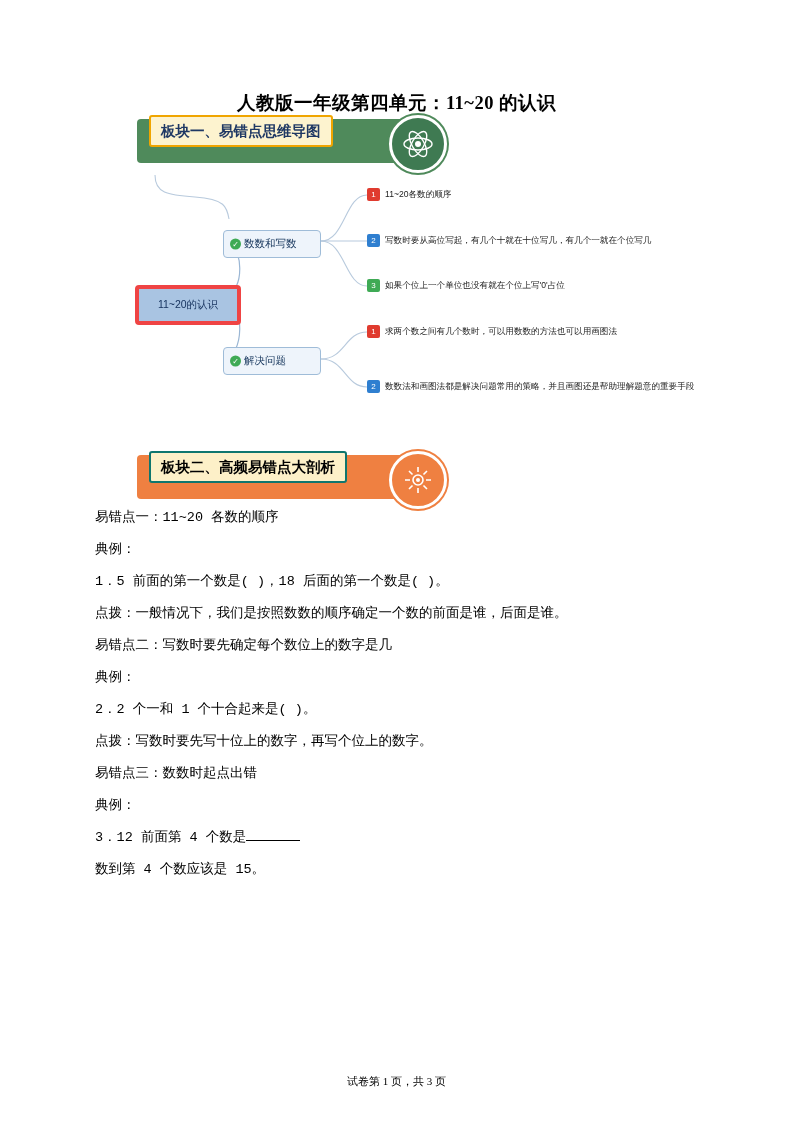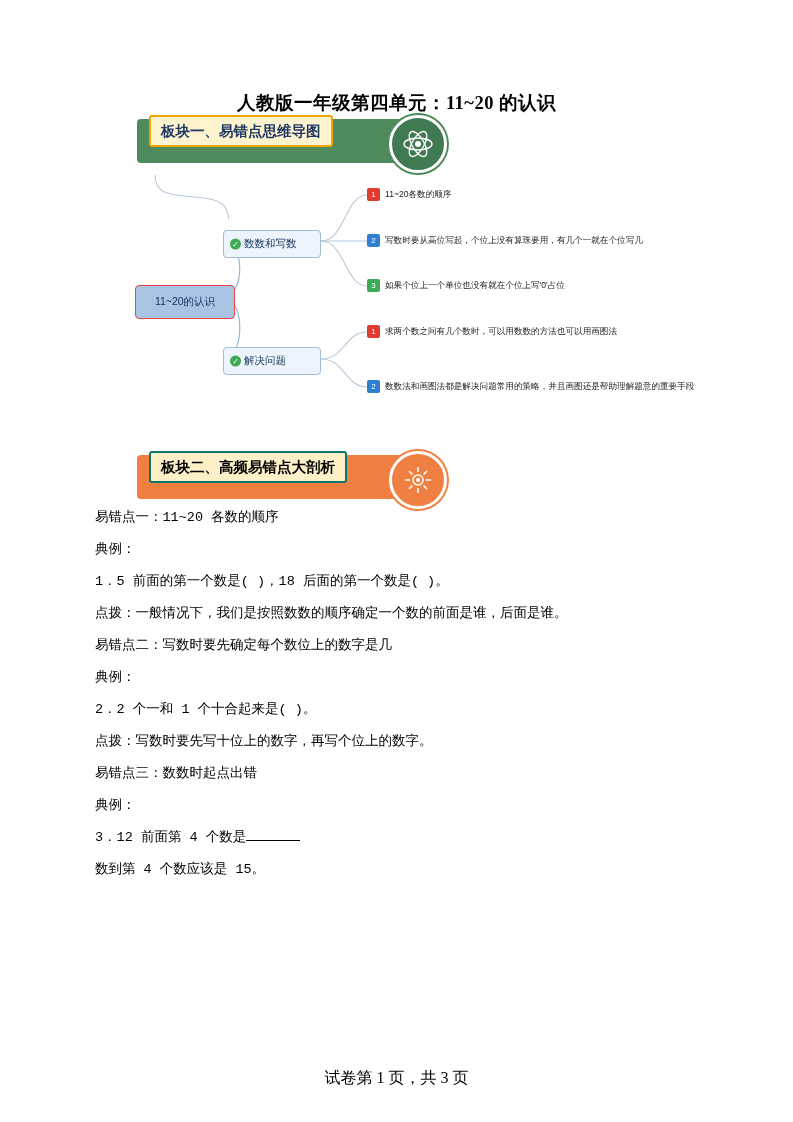--- a/index.html
+++ b/index.html
@@ -235,7 +235,7 @@
     </div>
     <div class="mm-leaf" style="left:272px; top:61px;">
       <span class="mm-num n-blue">2</span>
-      <span>写数时要从高位写起，个位上没有算珠要用，有几个一就在个位写几</span>
+      <span>写数时要从高位写起，有几个十就在十位写几，有几个一就在个位写几</span>
     </div>
     <div class="mm-leaf" style="left:272px; top:106px;">
       <span class="mm-num n-green">3</span>

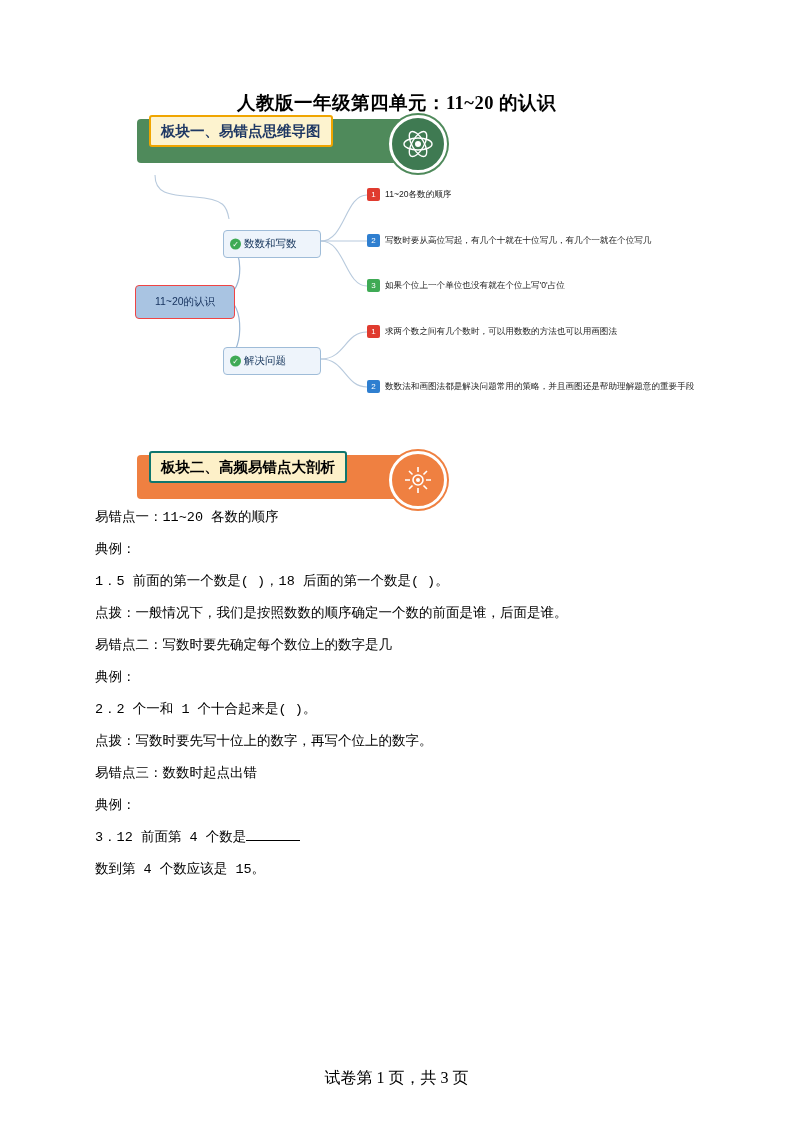--- a/index.html
+++ b/index.html
@@ -104,7 +104,7 @@
     padding: 9px 4px;
     text-align: center;
     background: #a9c4e2;
-    border: 1px solid #ef4444;
+    border: 4px solid #ef4444;
     border-radius: 4px;
     color: #14305c;
     font-family: "Liberation Sans", sans-serif;

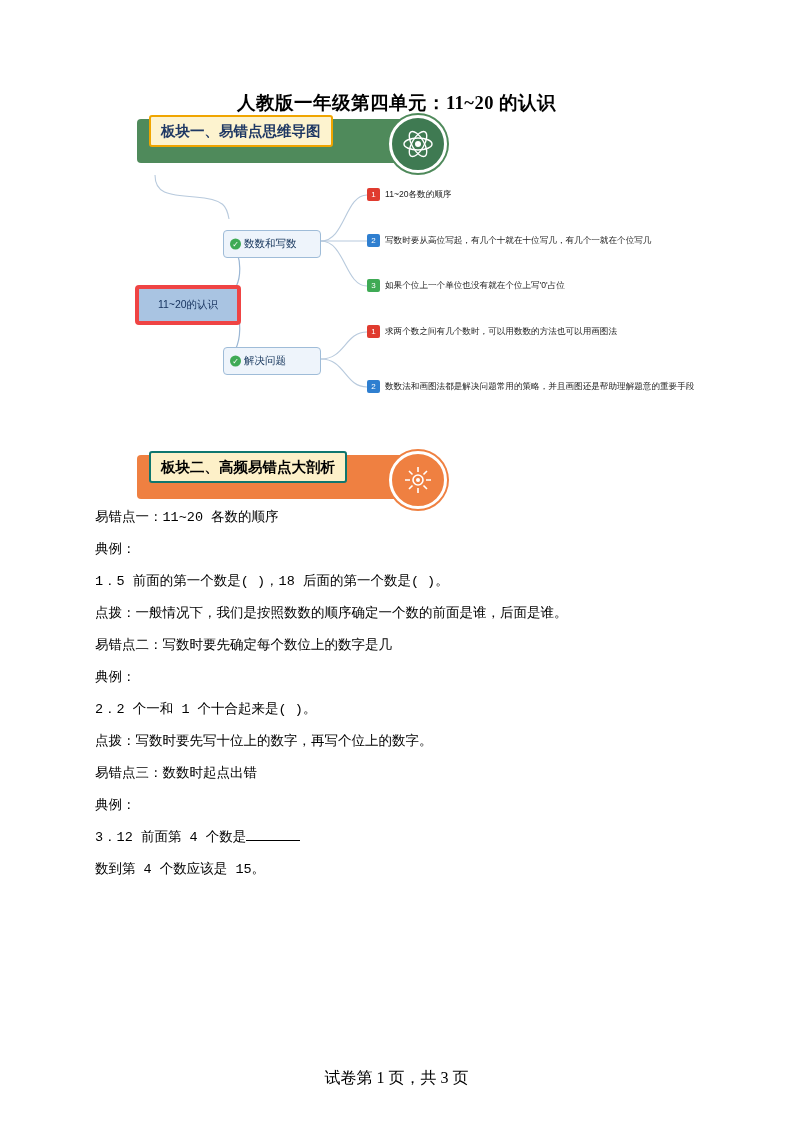--- a/index.html
+++ b/index.html
@@ -177,7 +177,7 @@
     left: 0; right: 0;
     bottom: 33px;
     text-align: center;
-    font-size: 16px;
+    font-size: 11px;
     font-family: "Liberation Serif", serif;
   }
 </style>

